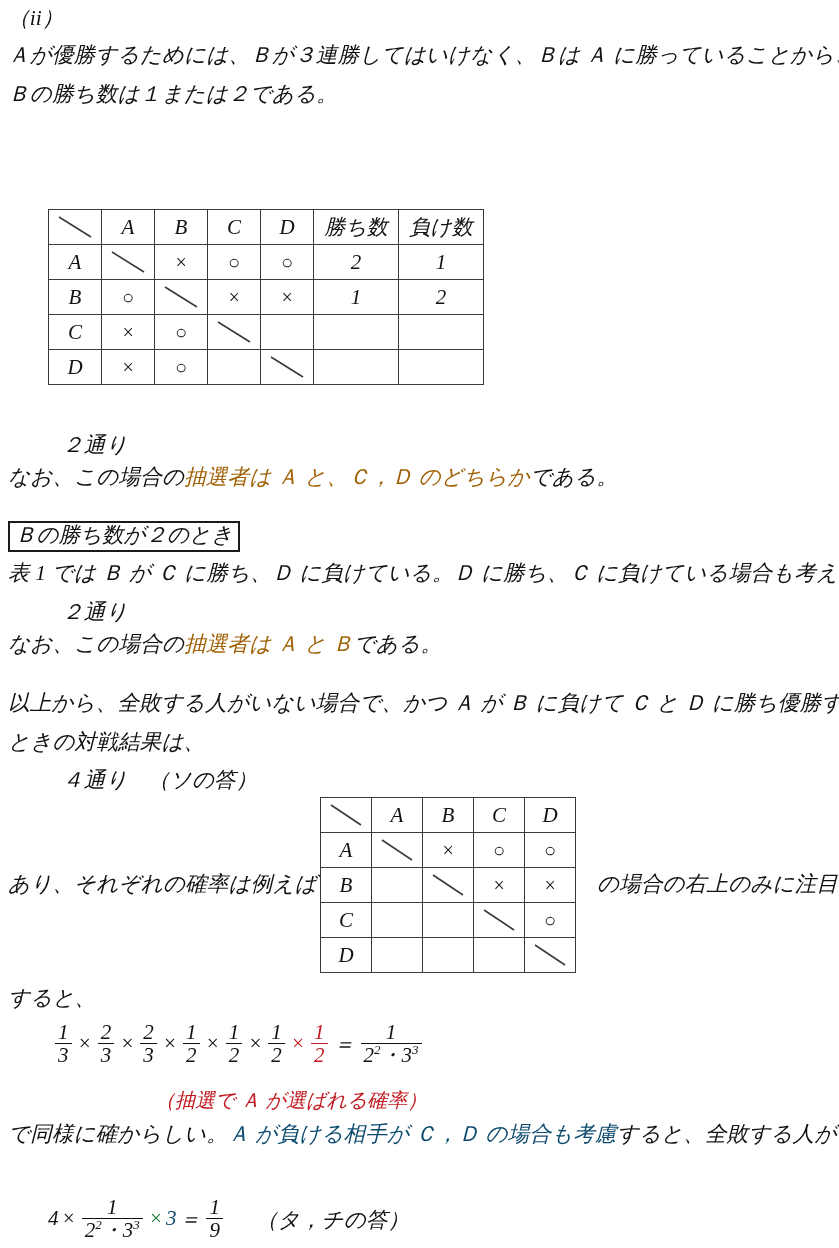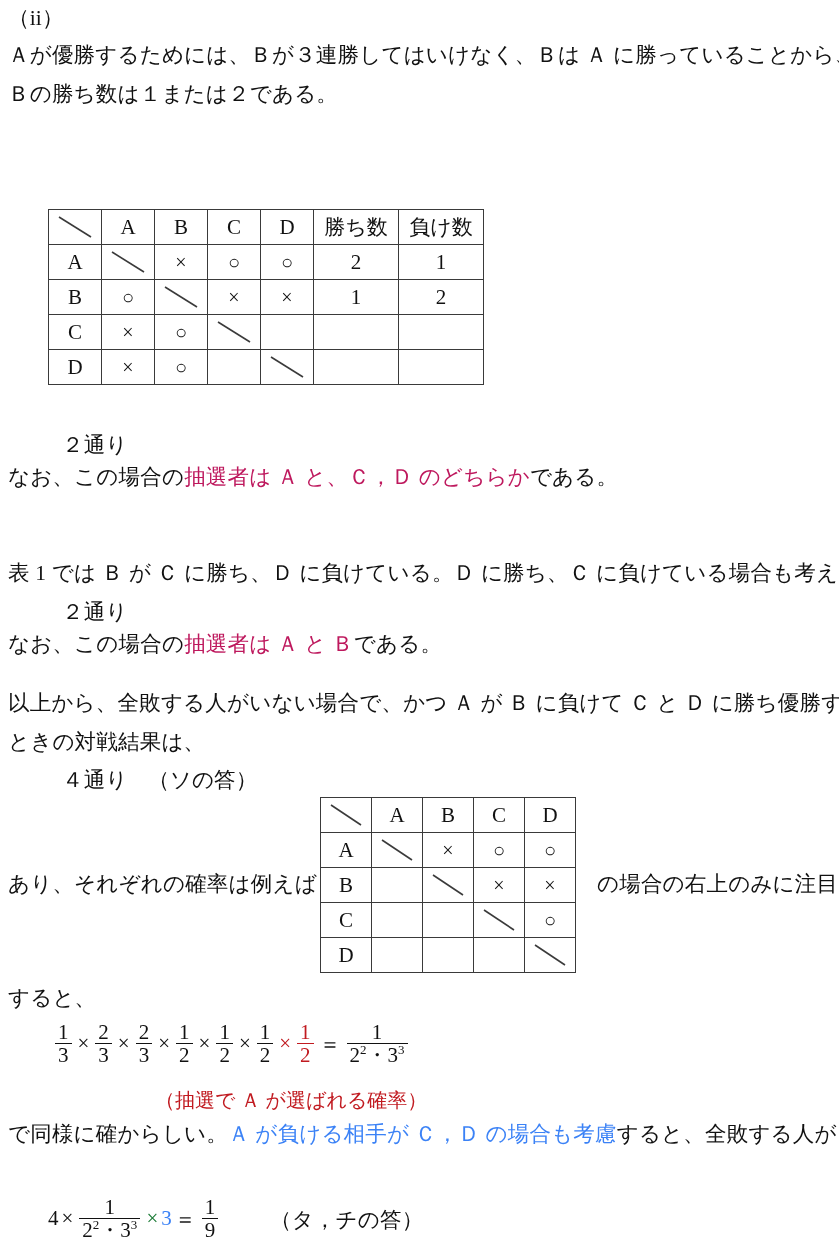--- a/index.html
+++ b/index.html
@@ -20,6 +20,7 @@
     width: 839px;
     height: 1104px;
     padding: 0;
+    font-style: italic;
   }
 
   

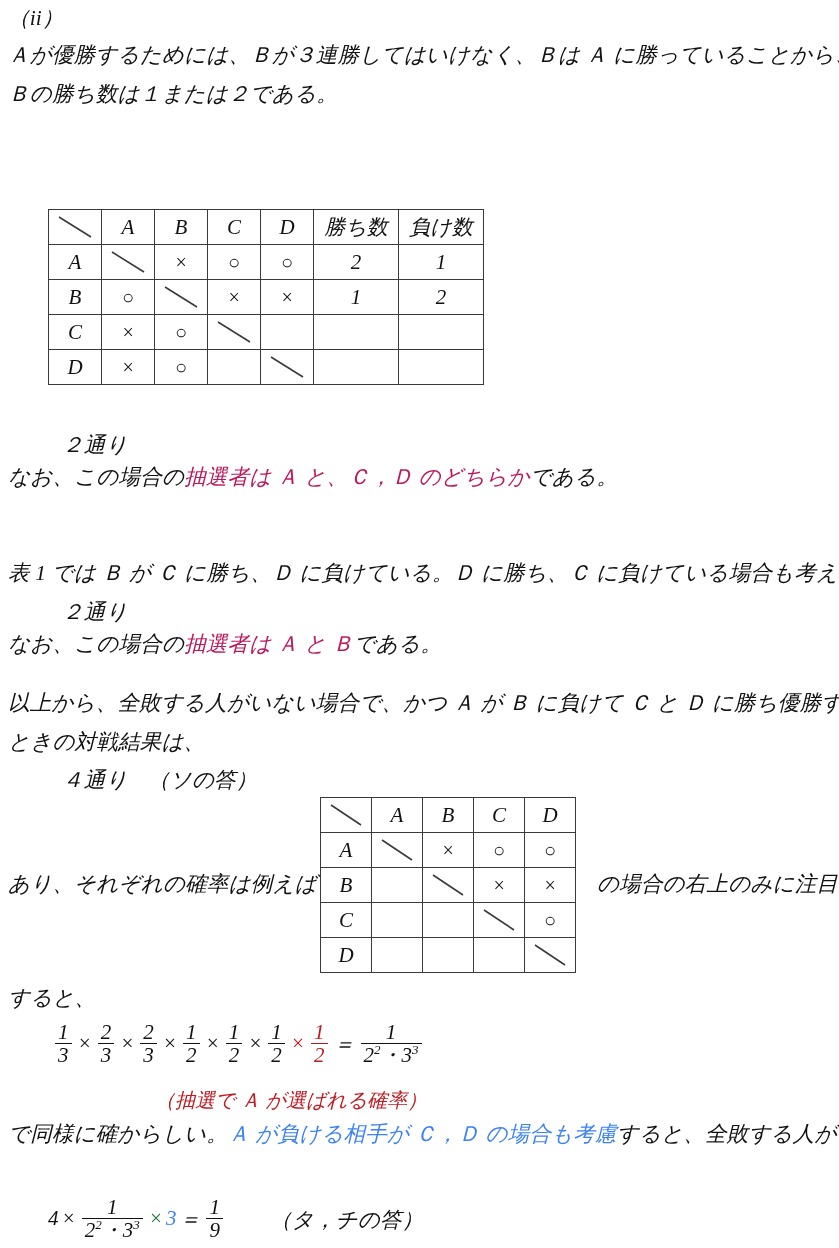--- a/index.html
+++ b/index.html
@@ -31,7 +31,7 @@
     white-space: nowrap;
     letter-spacing: 0.2px;
   }
-  .red   { color: #be185d; }
+  .red   { color: #a16207; }
   .green { color: #3b82f6; }
 
   

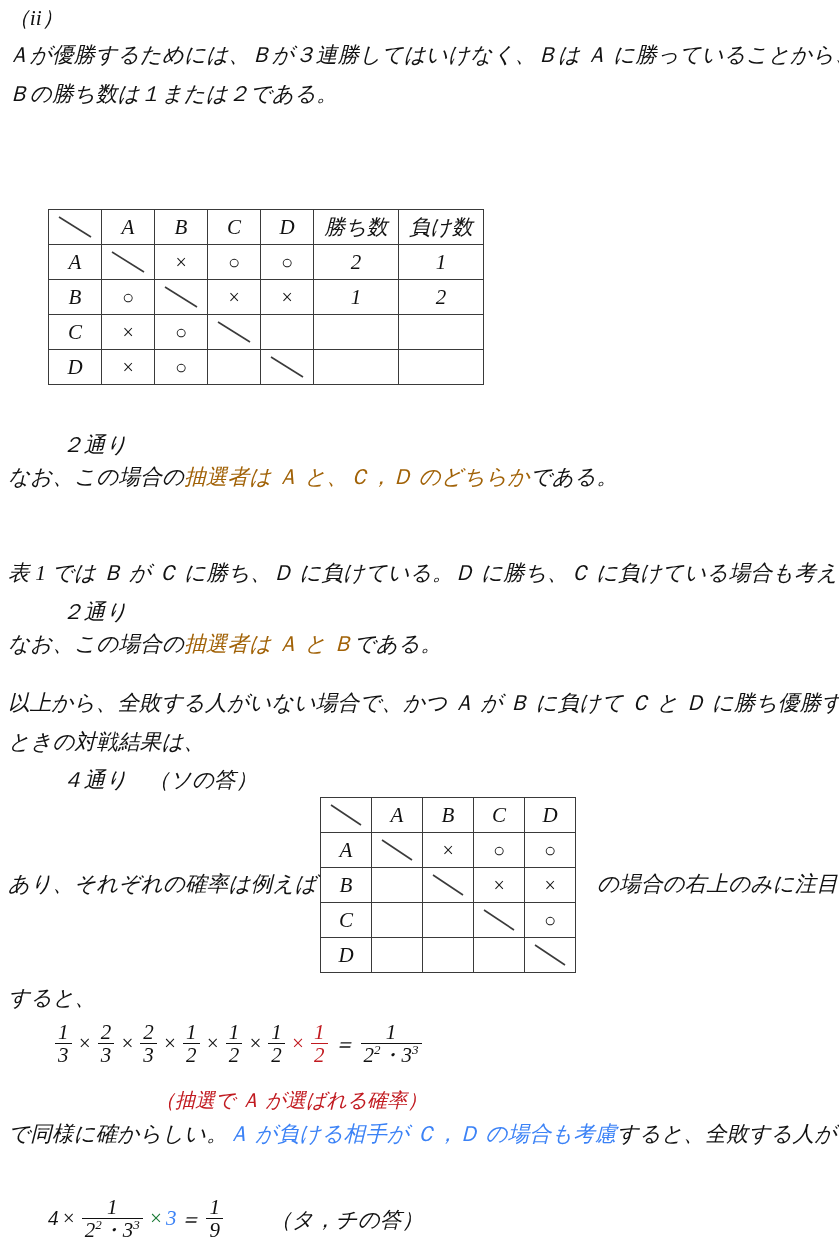--- a/index.html
+++ b/index.html
@@ -210,6 +210,7 @@
     <span>なお、この場合の</span><span class="red">抽選者は Ａ と、Ｃ，Ｄ のどちらか</span><span>である。</span>
   </div>
 
+  <div class="boxed" style="left:8px; top:521px;">Ｂの勝ち数が２のとき</div>
 
   <div class="line" style="left:8px; top:563px;">表 1 では Ｂ が Ｃ に勝ち、Ｄ に負けている。Ｄ に勝ち、Ｃ に負けている場合も考えると、</div>
   <div class="line" style="left:62px; top:602px;">２通り</div>

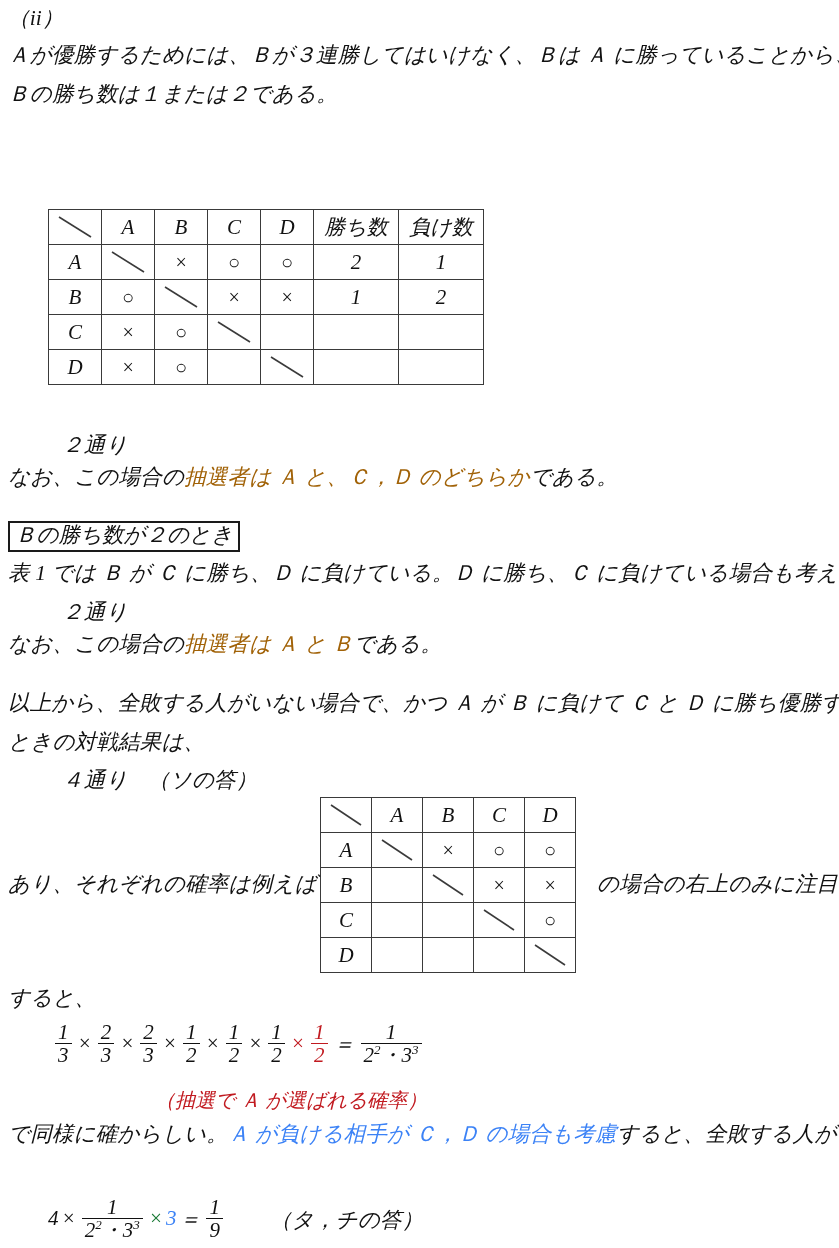--- a/index.html
+++ b/index.html
@@ -32,7 +32,7 @@
     letter-spacing: 0.2px;
   }
   .red   { color: #a16207; }
-  .green { color: #3b82f6; }
+  .green { color: #0c4a6e; }
 
   
   .boxed {

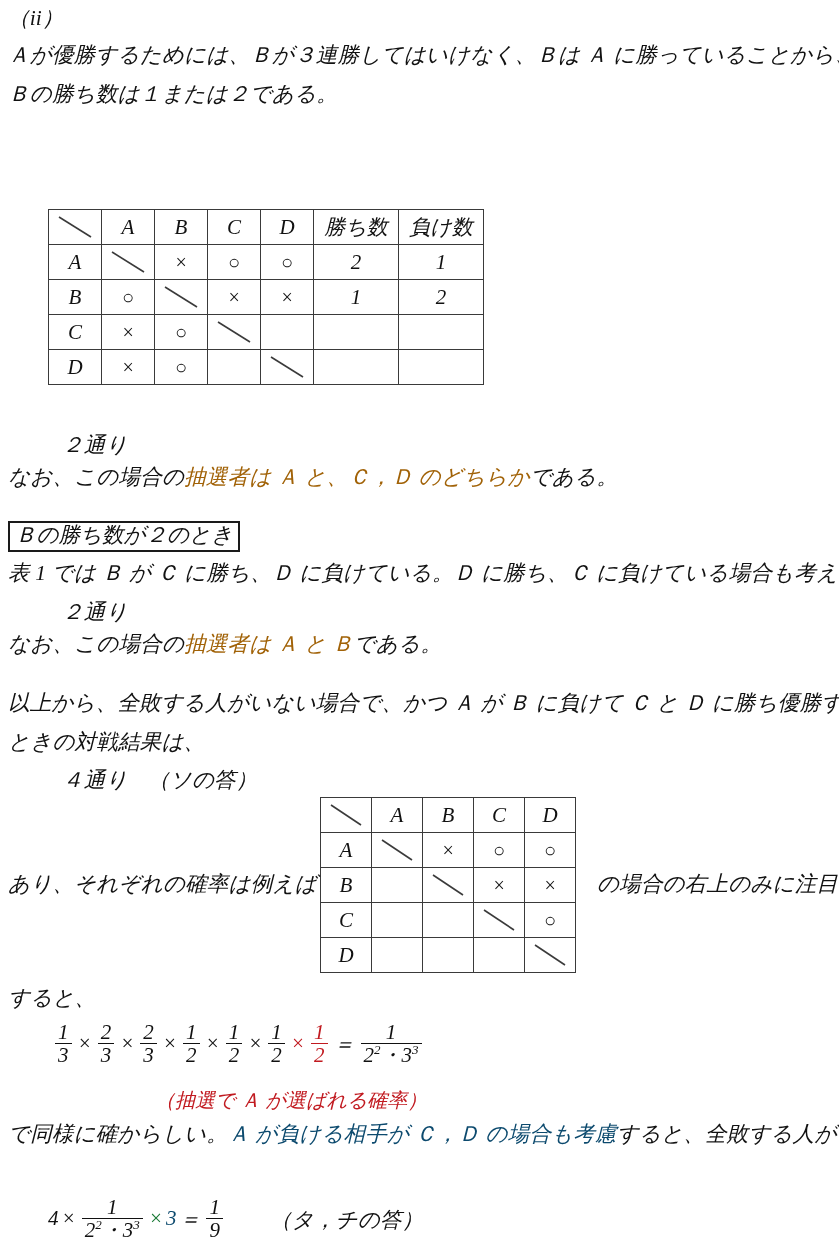--- a/index.html
+++ b/index.html
@@ -369,7 +369,7 @@
     </span>
   </div>
 
-  <div class="line" style="left:270px; top:1210px;">（タ，チの答）</div>
+  <div class="line" style="left:256px; top:1210px;">（タ，チの答）</div>
 
 </div>
 

